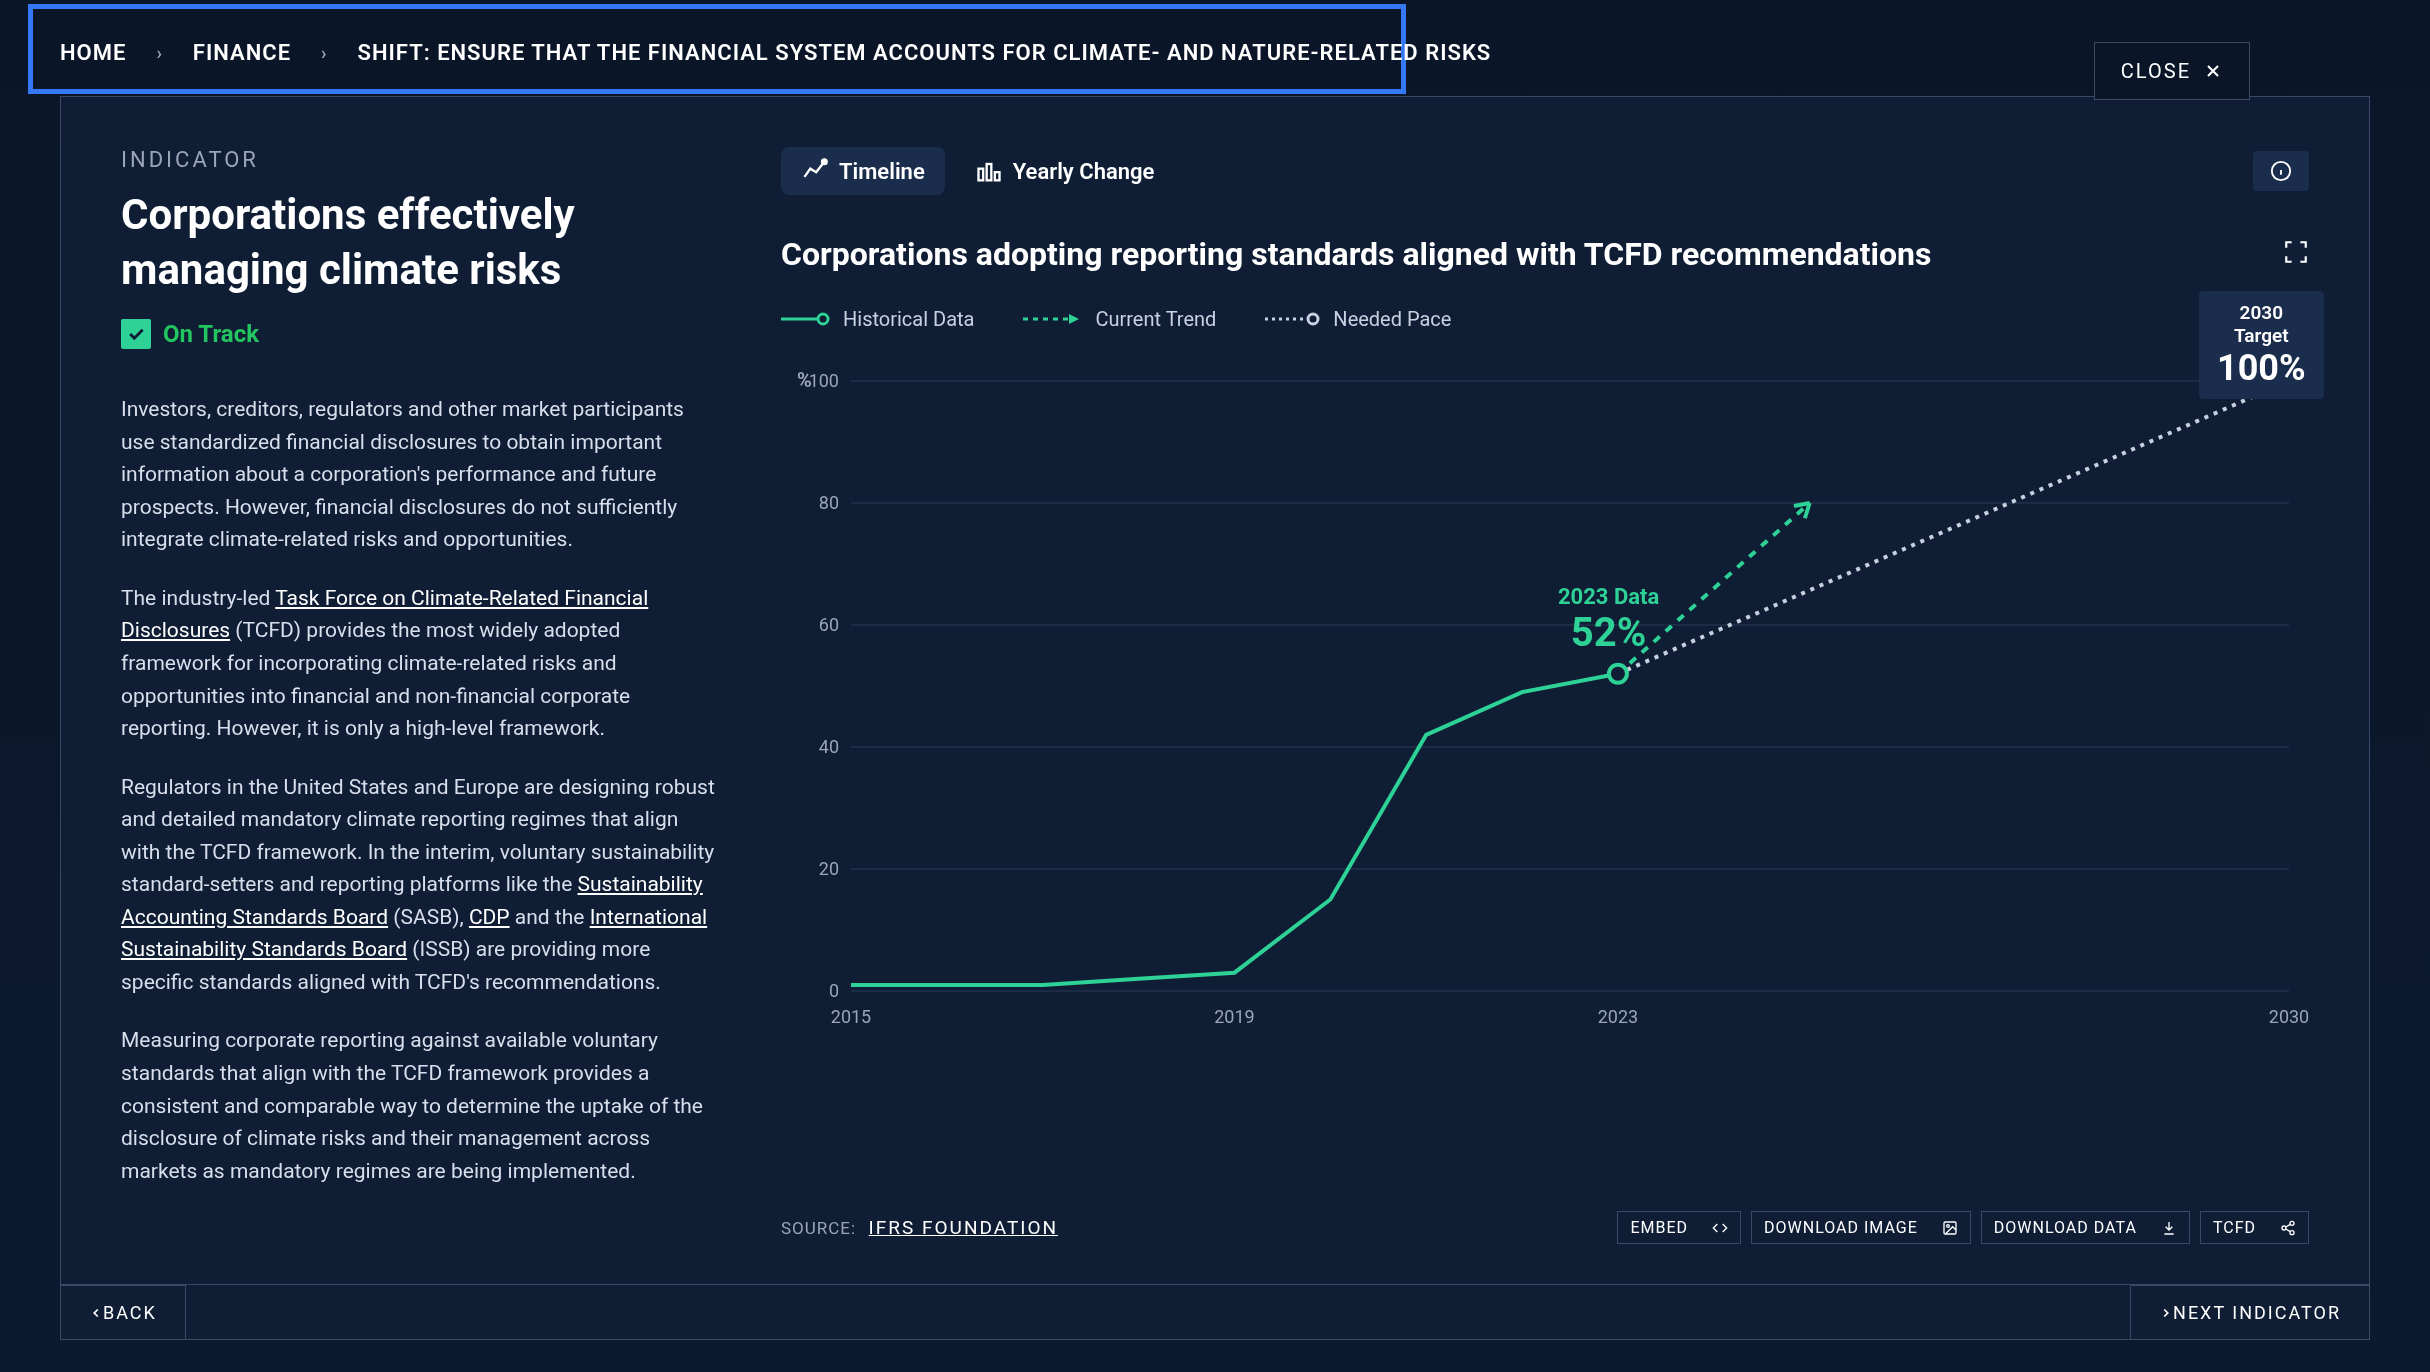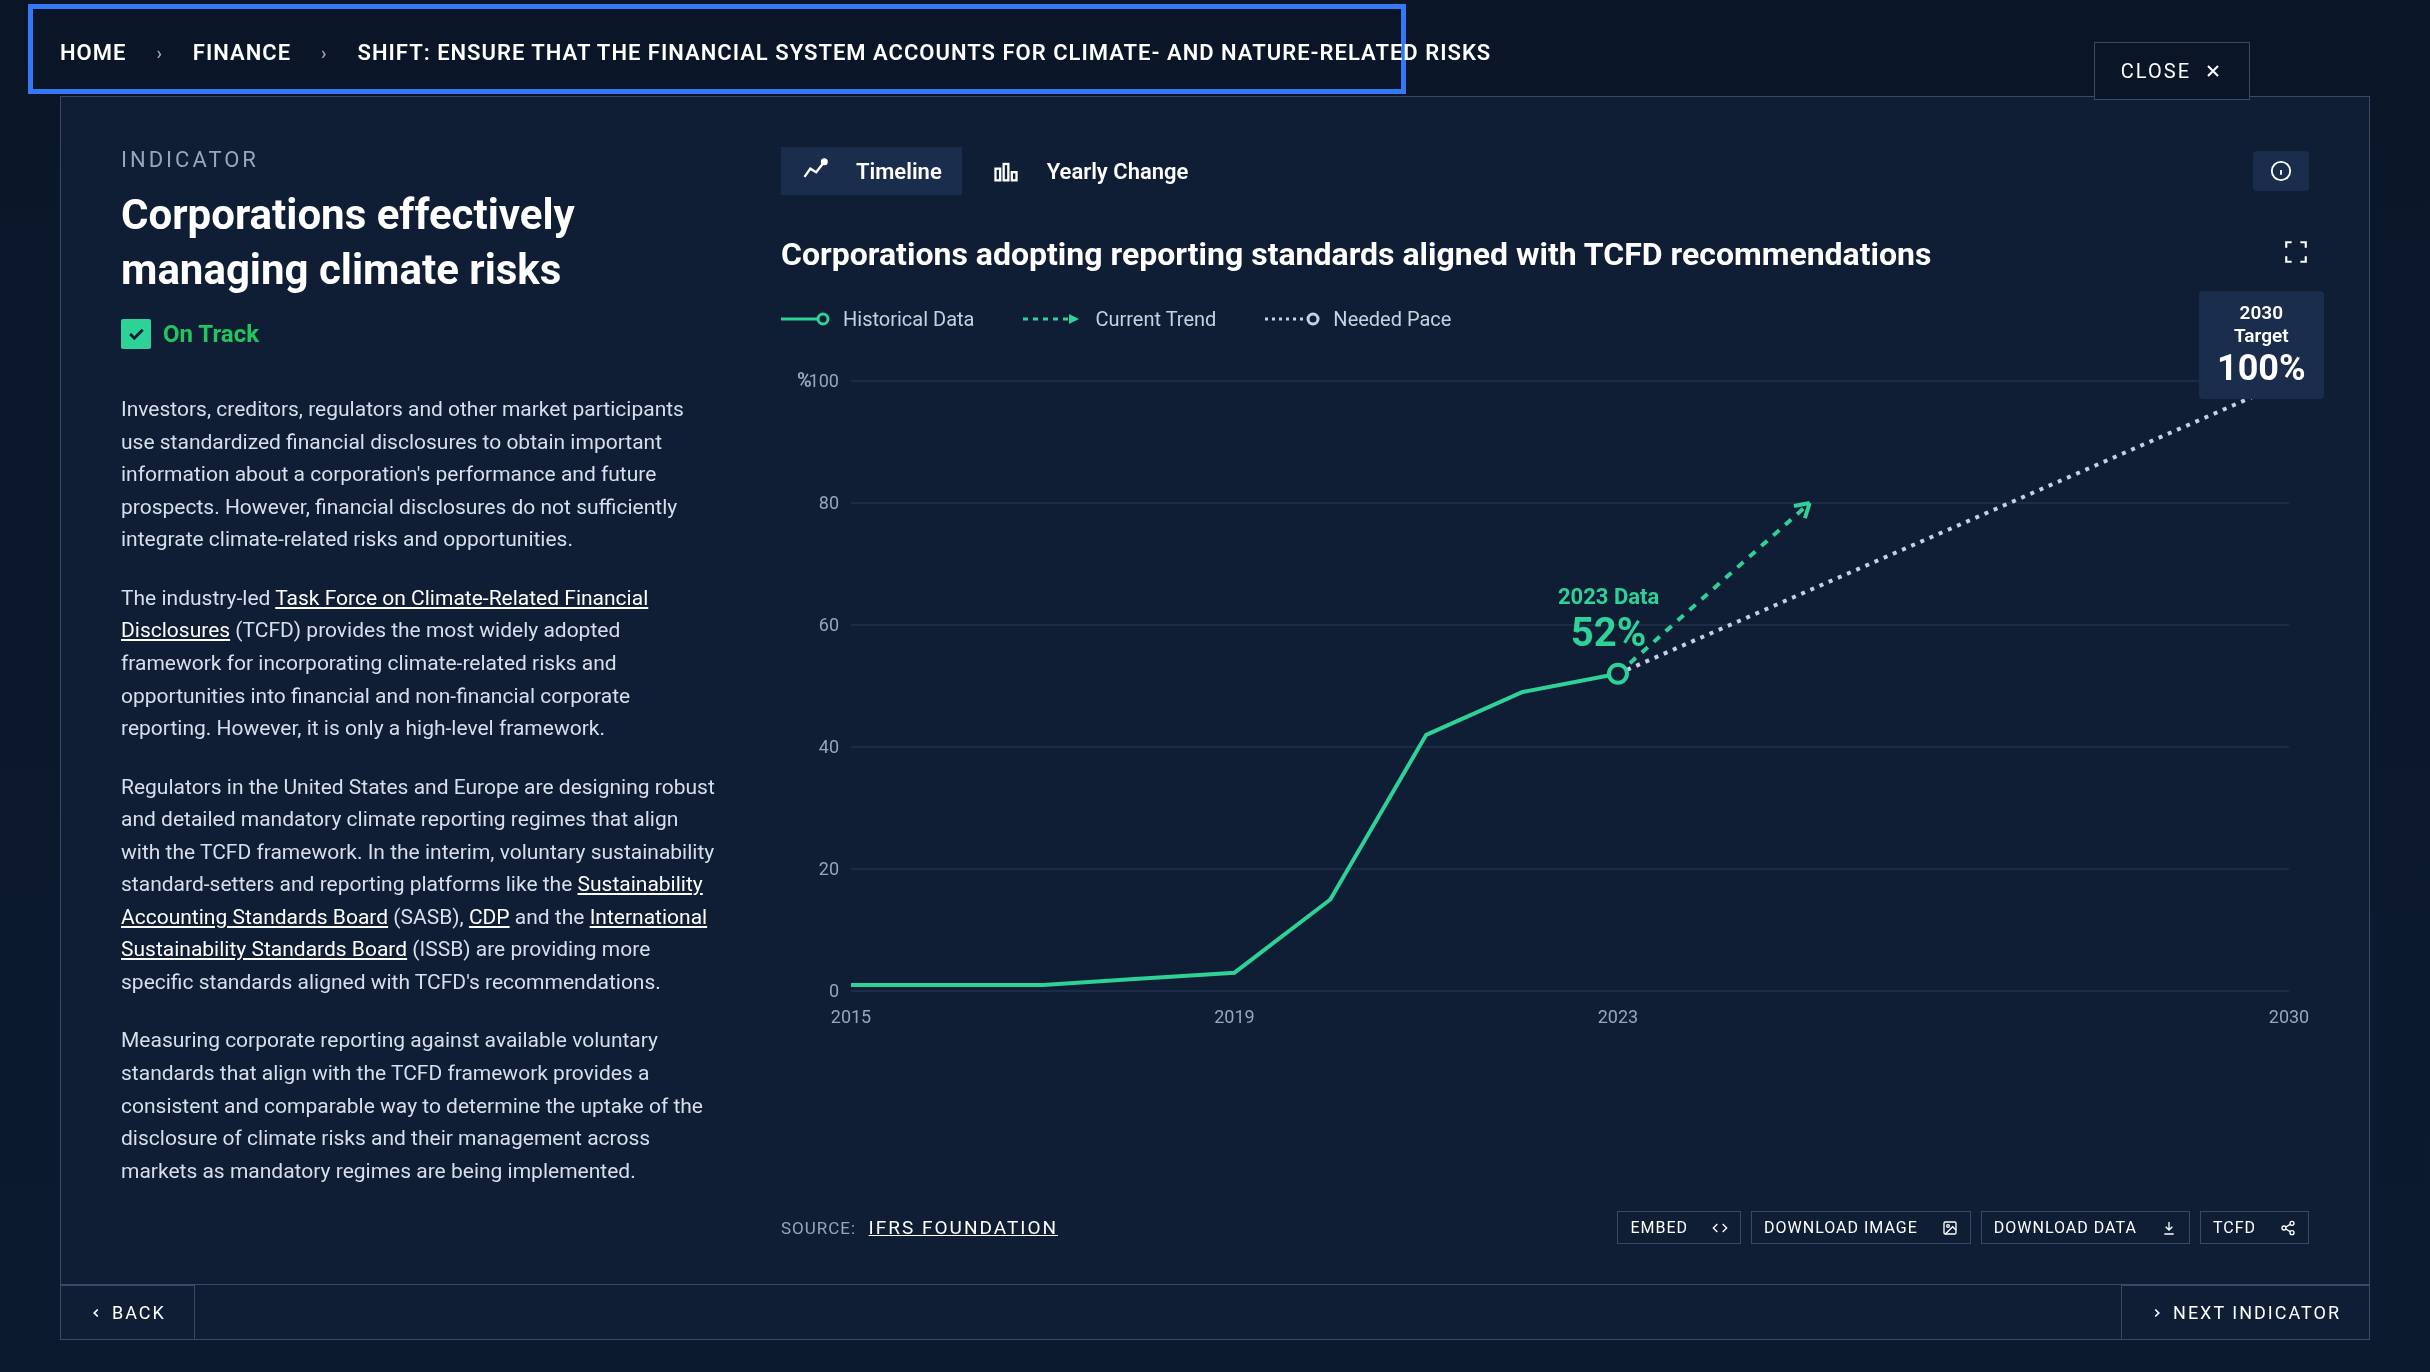--- a/index.html
+++ b/index.html
@@ -146,9 +146,9 @@
     .view-tab {
       display: flex;
       align-items: center;
-      gap: 27px;
+      gap: 10px;
       padding: 10px 20px;
-      border-radius: 0;
+      border-radius: 8px;
       font-size: 22px;
       font-weight: 600;
       cursor: pointer;

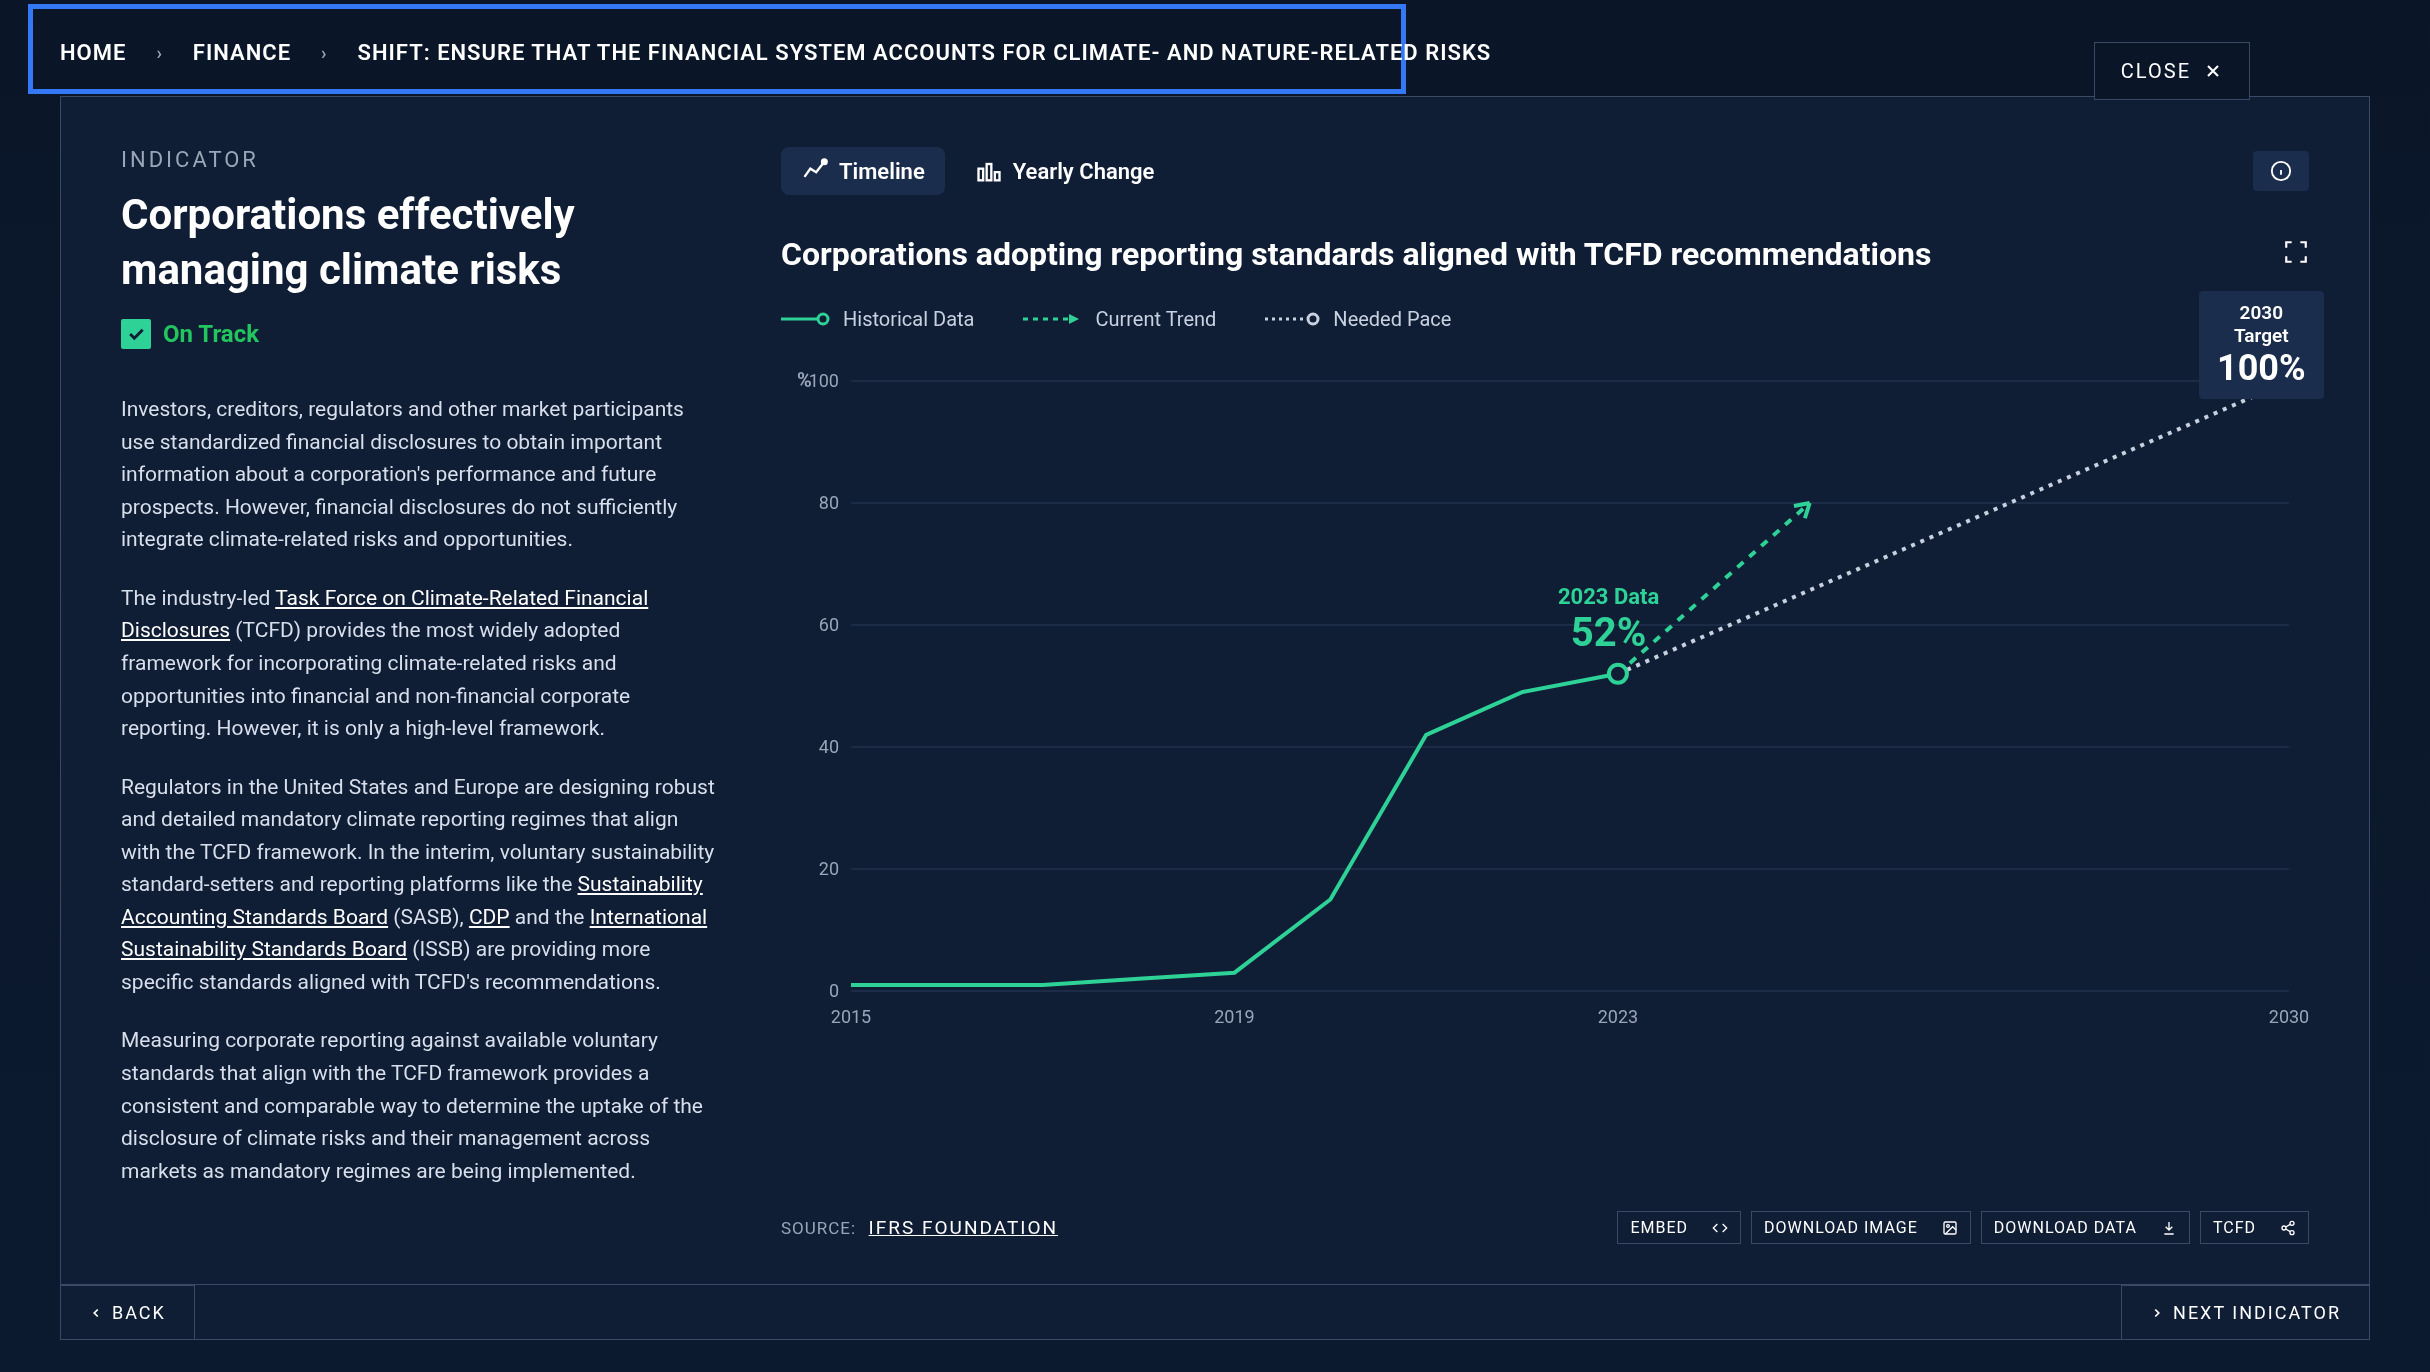--- a/index.html
+++ b/index.html
@@ -236,7 +236,7 @@
     .nav-btn {
       display: flex;
       align-items: center;
-      gap: 9px;
+      gap: 0;
       padding: 16px 28px;
       border: 1px solid #3a4a66;
       font-size: 18px;

